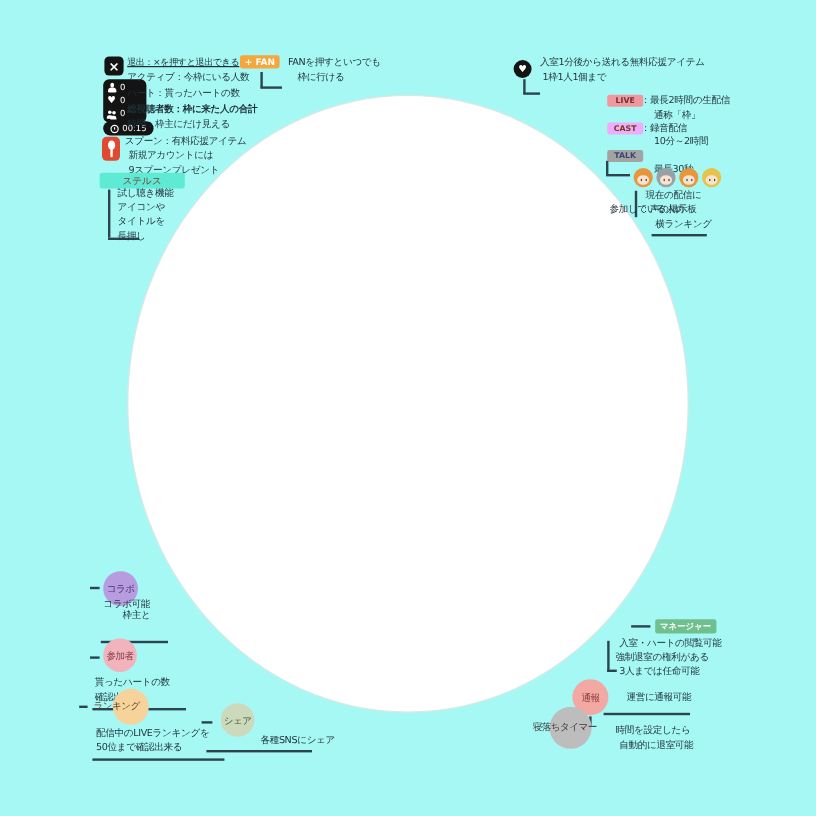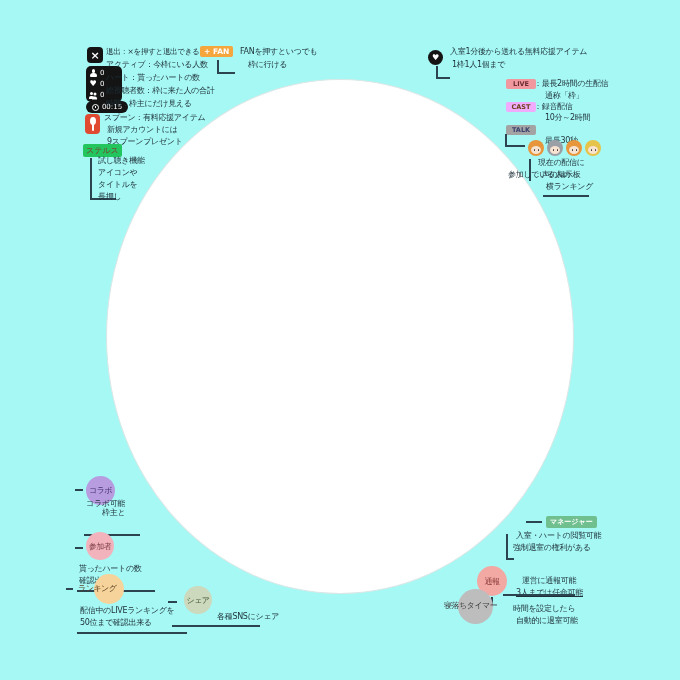--- a/index.html
+++ b/index.html
@@ -8,7 +8,7 @@
   .stage{position:absolute;left:106px;top:79px;width:466px;height:513px;background:#fff;
     border:1px solid #d9e7e5;border-radius:50%;}
   .note{position:absolute;font-size:8px;letter-spacing:-0.3px;line-height:1.2;white-space:nowrap;color:#1d3038;}
-  .note.small{font-size:7.5px;}
+  .note.small{font-size:7.5px;text-decoration:underline;}
   .ln{position:absolute;background:#2b4450;height:1.5px;}
   .lnv{position:absolute;background:#2b4450;width:1.5px;}
   

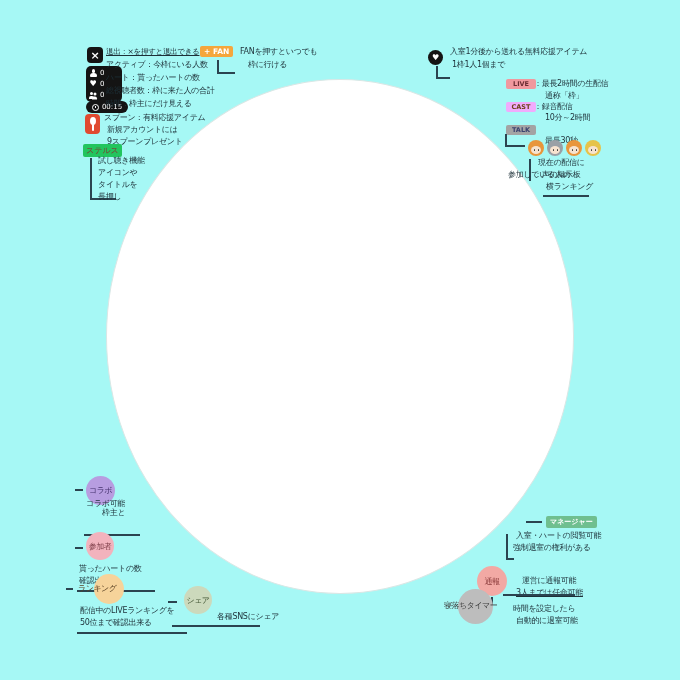--- a/index.html
+++ b/index.html
@@ -89,7 +89,7 @@
   <div class="note small" style="left:106px;top:47px;">退出：×を押すと退出できる</div>
   <div class="note" style="left:106px;top:60px;">アクティブ：今枠にいる人数</div>
   <div class="note" style="left:106px;top:73px;">ハート：貰ったハートの数</div>
-  <div class="note" style="left:106px;top:86px;">総視聴者数：枠に来た人の合計</div>
+  <div class="note" style="left:106px;top:86px;font-weight:bold;">総視聴者数：枠に来た人の合計</div>
   <div class="note" style="left:106px;top:99px;">時間：枠主にだけ見える</div>
 
   <div class="badge fan">+ FAN</div>

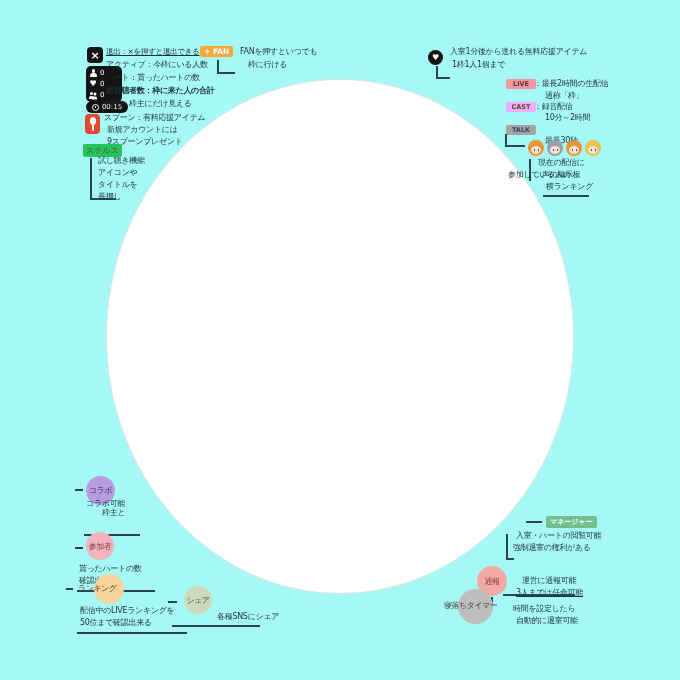--- a/index.html
+++ b/index.html
@@ -34,7 +34,7 @@
   .badge.cast{left:506px;top:102px;background:#f0abfc;color:#6d4218;}
   .badge.talk{left:506px;top:125px;background:#a3a3a3;color:#3c4470;}
   .badge.manager{left:546px;top:516px;background:#6fbf8f;color:#fff;font-size:7px;}
-  .badge.stealth{left:83px;top:144px;background:#22c55e;color:#7a4034;font-size:8px;font-weight:normal;padding:1px 3px;}
+  .badge.stealth{left:83px;top:144px;background:#5eead4;color:#7a4034;font-size:8px;font-weight:normal;padding:1px 19px;}
   
   .spoon{position:absolute;left:85px;top:114px;width:15px;height:20px;background:#e04a30;border-radius:4px;}
   .spoon::before{content:"";position:absolute;left:4.5px;top:3px;width:6px;height:8px;border-radius:50%;background:#fff;}

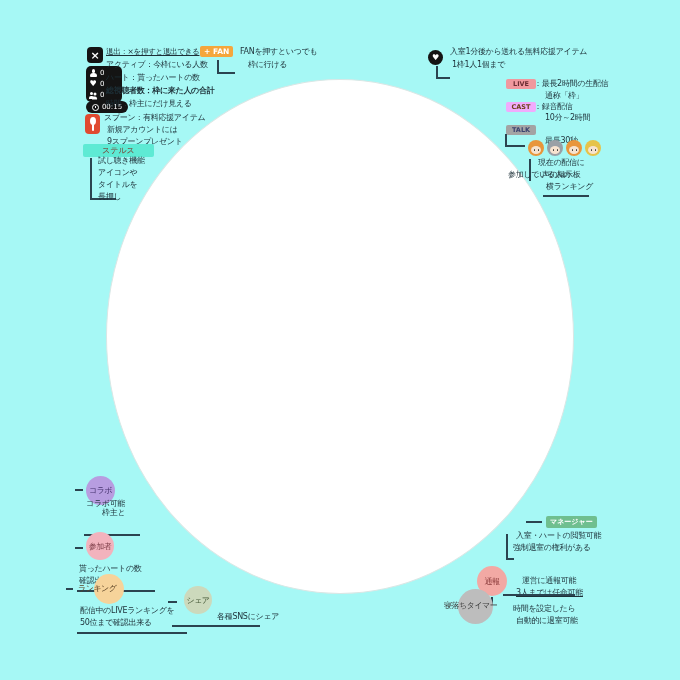--- a/index.html
+++ b/index.html
@@ -185,7 +185,7 @@
   <div class="ln" style="left:506px;top:558px;width:8px;"></div>
   <div class="note" style="left:516px;top:531px;">入室・ハートの閲覧可能</div>
   <div class="note" style="left:513px;top:543px;">強制退室の権利がある</div>
-  <div class="note" style="left:516px;top:588px;text-decoration:underline;">3人までは任命可能</div>
+  <div class="note" style="left:516px;top:555px;">3人までは任命可能</div>
 
   <div class="feature f-report">
     <span>通報</span>

